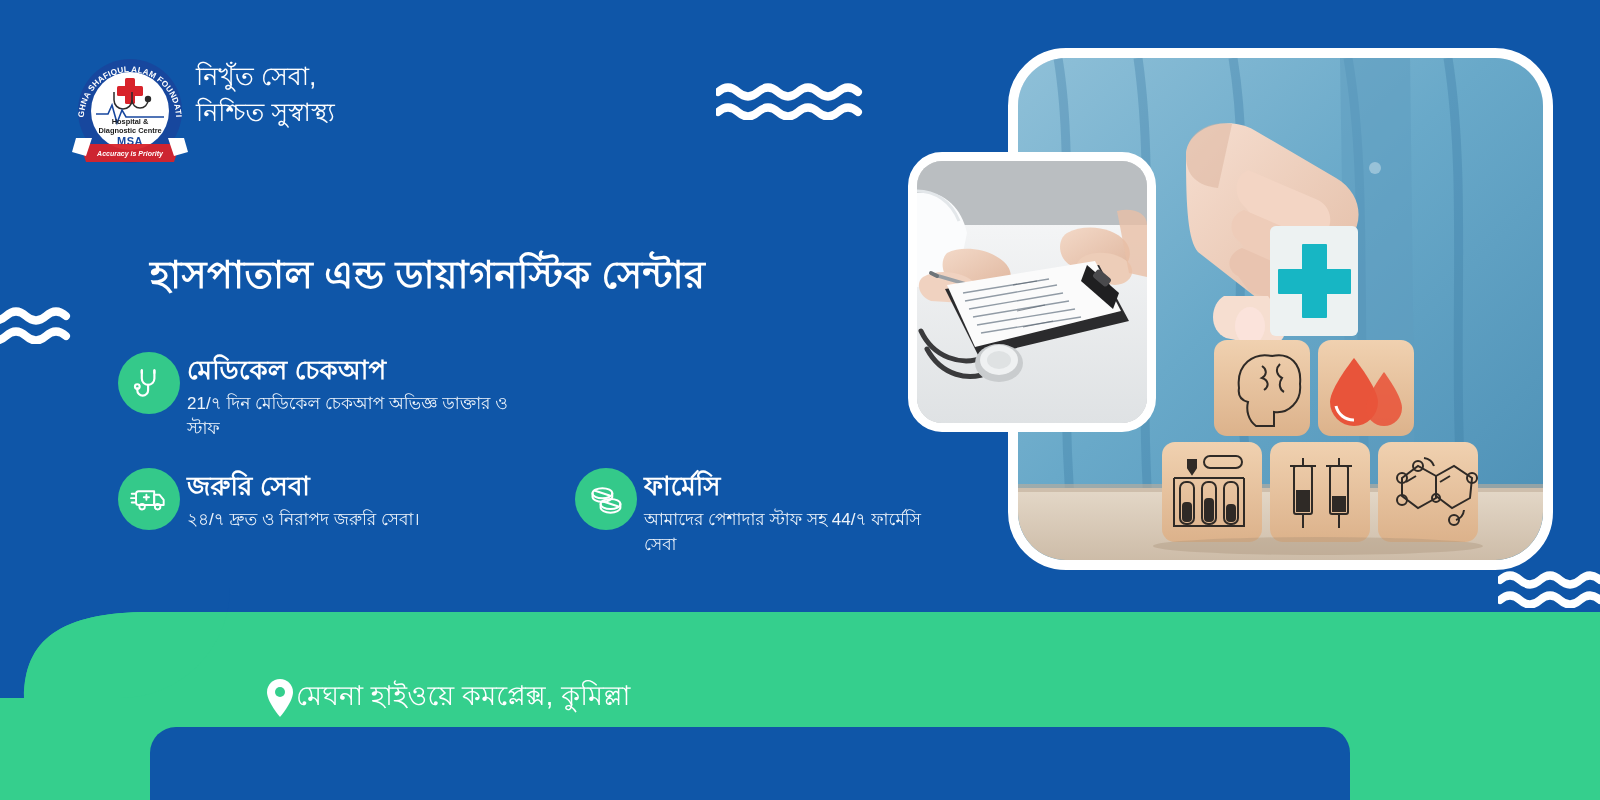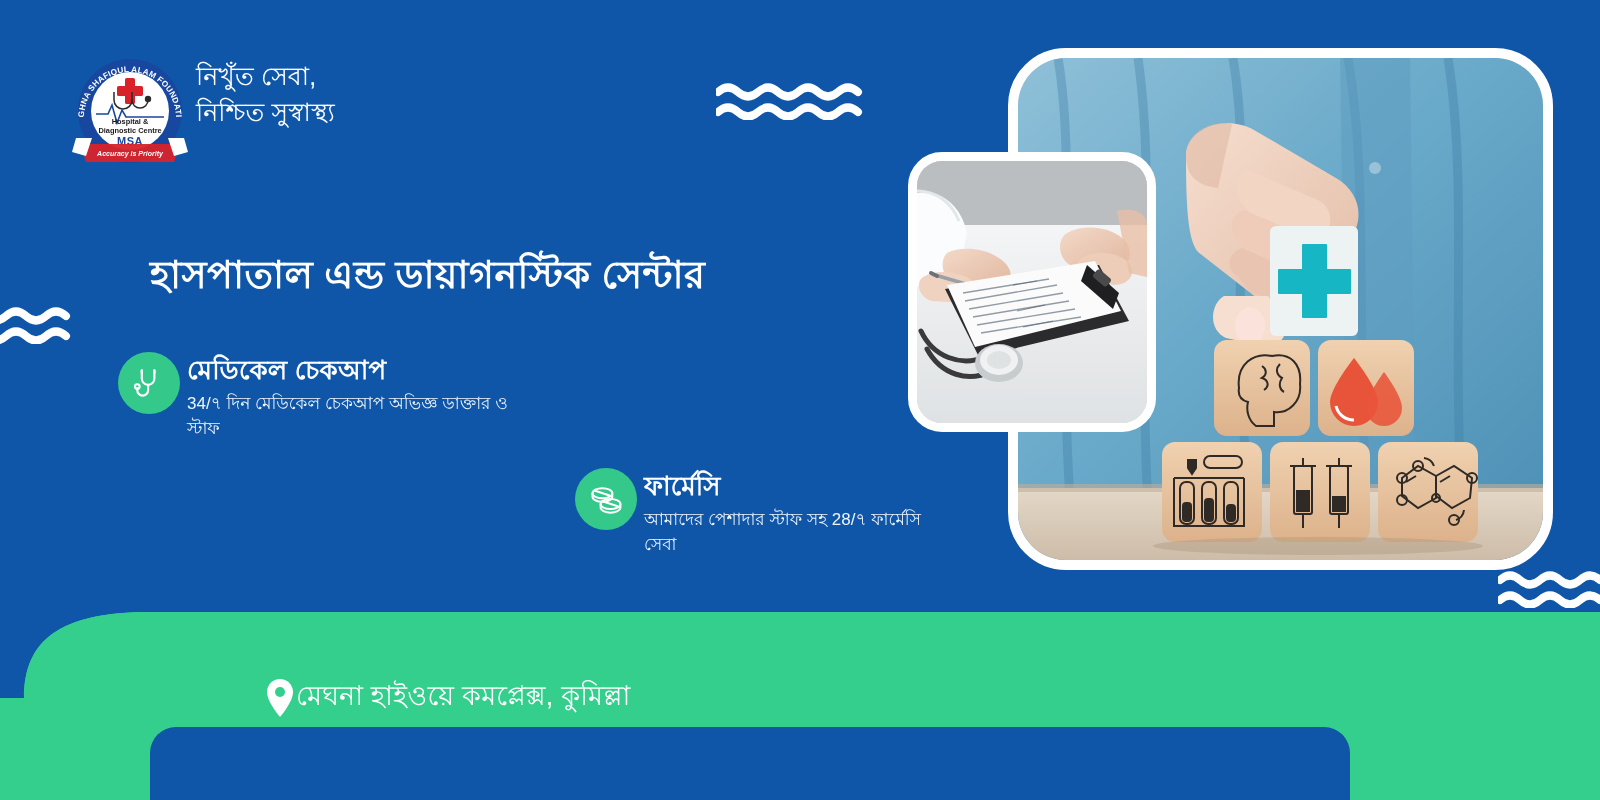--- a/index.html
+++ b/index.html
@@ -237,7 +237,7 @@
     </div>
     <div class="svc-body">
       <div class="svc-title">মেডিকেল চেকআপ</div>
-      <div class="svc-desc">34/৭ দিন মেডিকেল চেকআপ  অভিজ্ঞ ডাক্তার ও স্টাফ</div>
+      <div class="svc-desc">21/৭ দিন মেডিকেল চেকআপ  অভিজ্ঞ ডাক্তার ও স্টাফ</div>
     </div>
   </div>
 

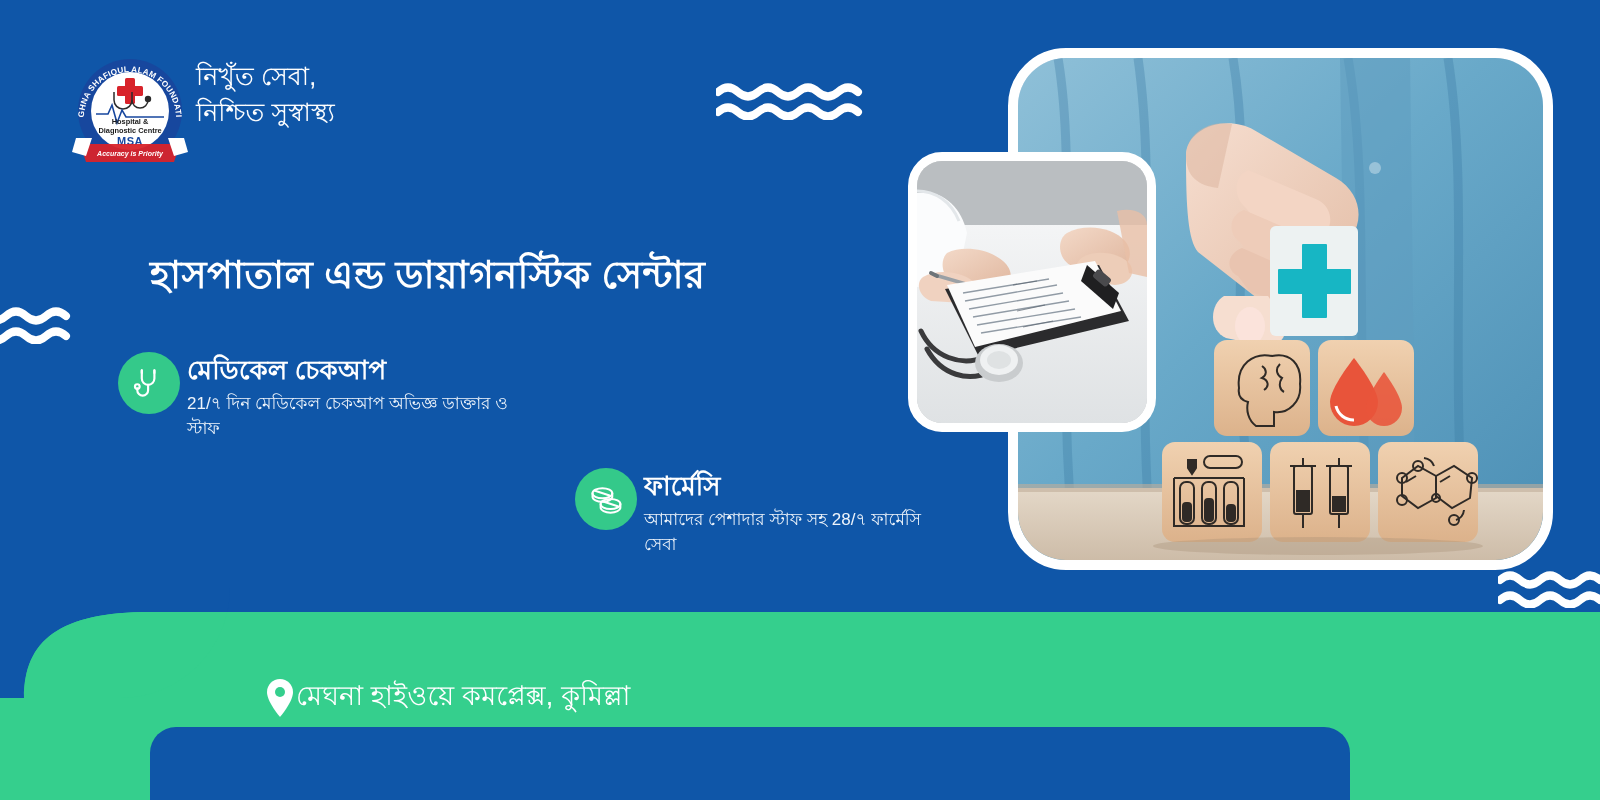--- a/index.html
+++ b/index.html
@@ -241,6 +241,22 @@
     </div>
   </div>
 
+  <div class="service" id="svc-emergency">
+    <div class="svc-icon">
+      <svg viewBox="0 0 44 34" width="38" height="32" fill="none" stroke="#ffffff" stroke-width="2.2" stroke-linecap="round" stroke-linejoin="round">
+        <path d="M10,8 h18 v16 h-18 a3,3 0 0 1 -3,-3 v-10 a3,3 0 0 1 3,-3 z"></path>
+        <path d="M28,12 h6 l5,6 v6 h-11 z"></path>
+        <circle cx="14" cy="26" r="3.2"></circle>
+        <circle cx="32" cy="26" r="3.2"></circle>
+        <path d="M19,12 v6 M16,15 h6"></path>
+        <path d="M2,11 h4 M1,16 h5 M2,21 h4"></path>
+      </svg>
+    </div>
+    <div class="svc-body">
+      <div class="svc-title">জরুরি সেবা</div>
+      <div class="svc-desc">২৪/৭ দ্রুত ও নিরাপদ জরুরি সেবা।</div>
+    </div>
+  </div>
 
   <div class="service" id="svc-pharmacy">
     <div class="svc-icon">

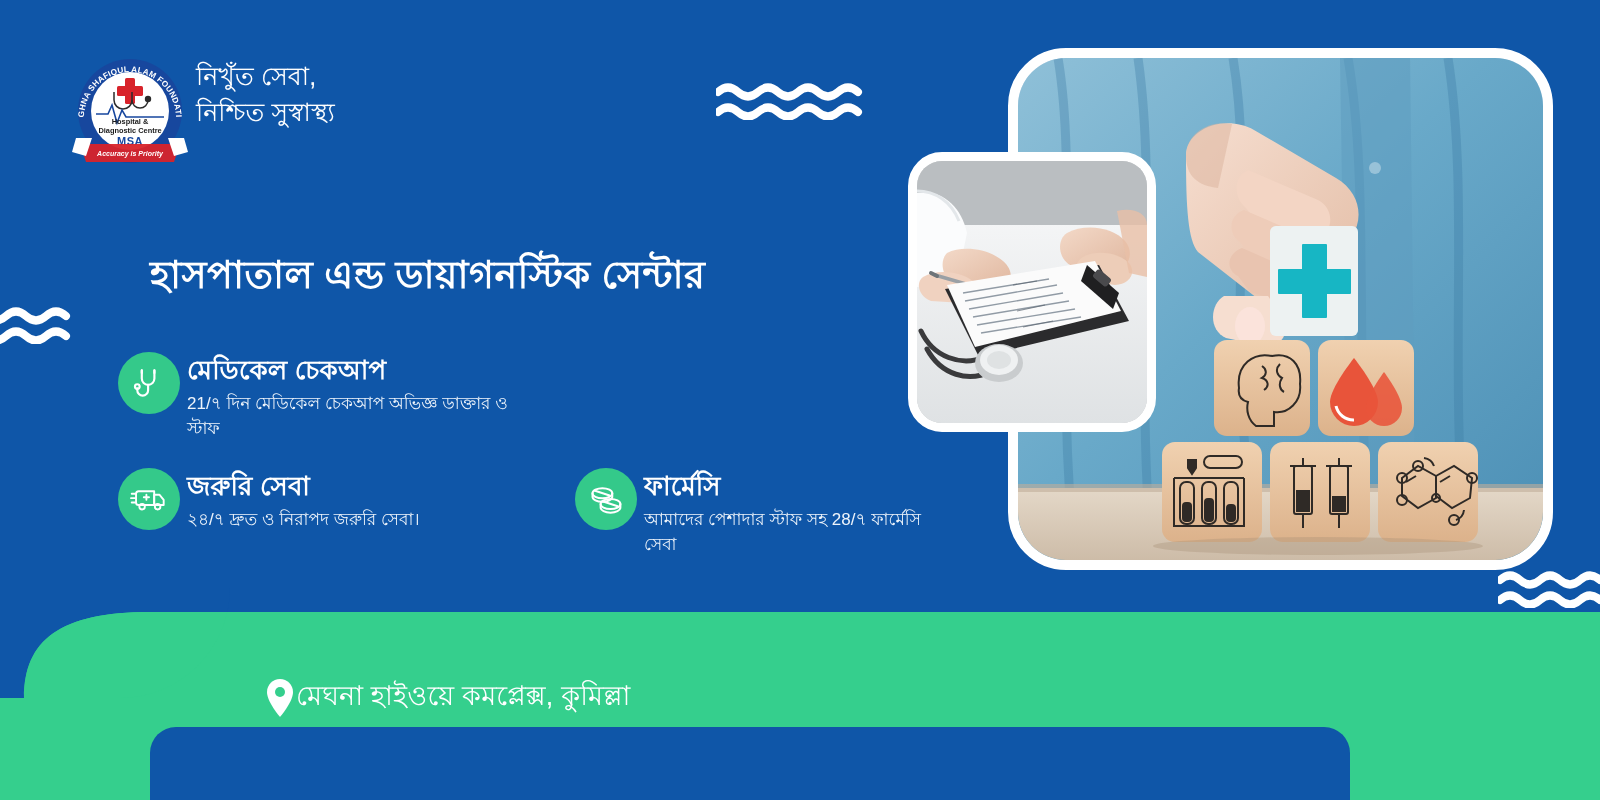--- a/index.html
+++ b/index.html
@@ -271,7 +271,7 @@
     </div>
     <div class="svc-body">
       <div class="svc-title">ফার্মেসি</div>
-      <div class="svc-desc wide">আমাদের পেশাদার স্টাফ সহ 28/৭ ফার্মেসি সেবা</div>
+      <div class="svc-desc wide">আমাদের পেশাদার স্টাফ সহ 44/৭ ফার্মেসি সেবা</div>
     </div>
   </div>
 

